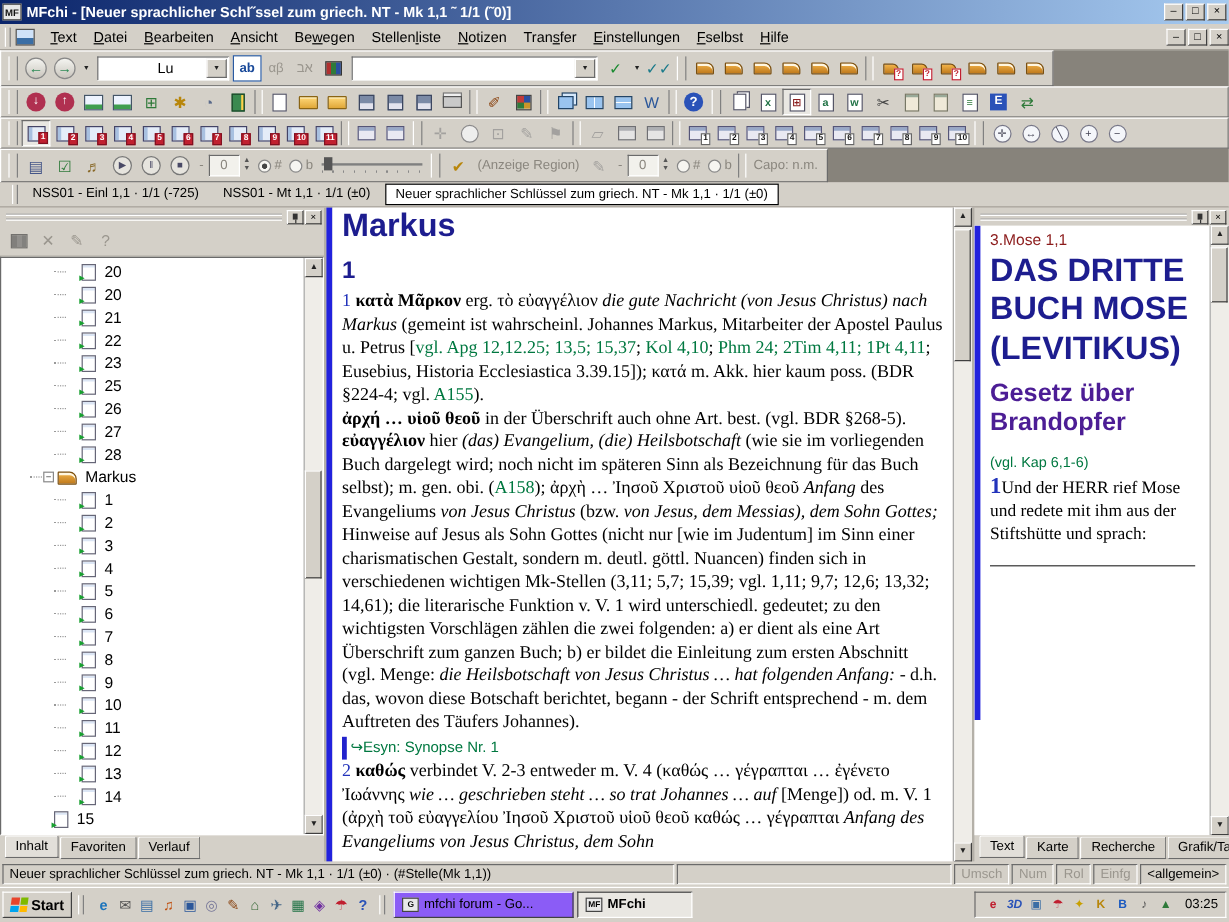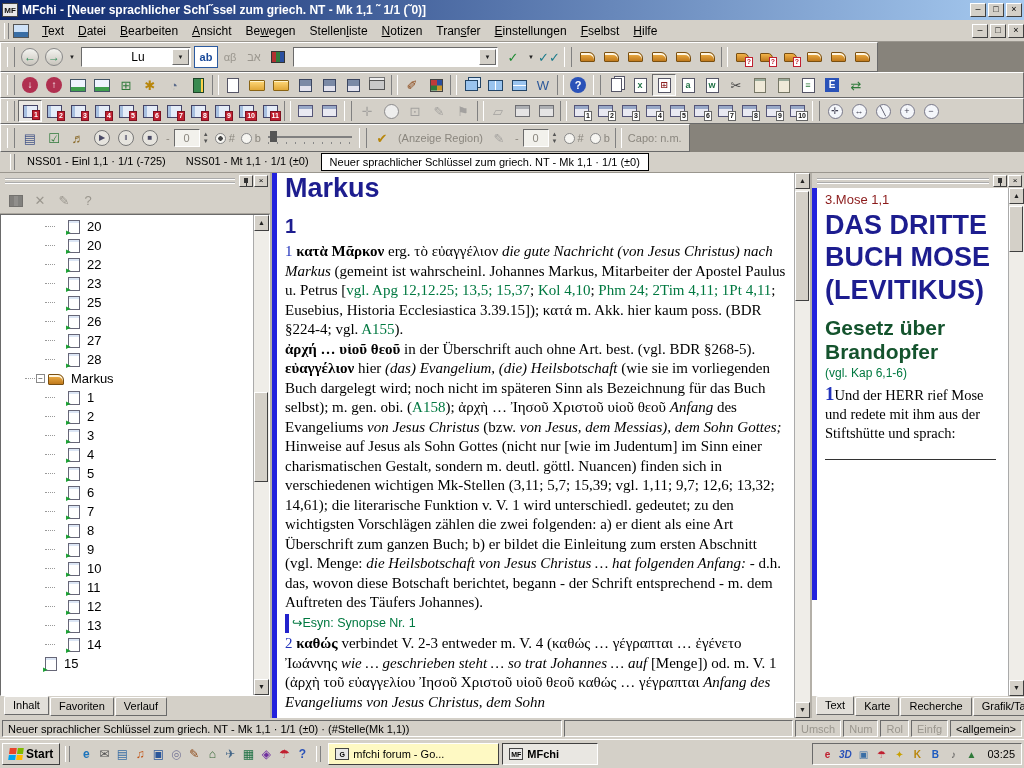--- a/index.html
+++ b/index.html
@@ -966,6 +966,12 @@
             <span class="tlabel">20</span>
           </div>
 
+          <div class="trow lvl2">
+            <span class="dots"></span>
+            <span class="texp"></span>
+            <span class="tic doc"></span>
+            <span class="tlabel">21</span>
+          </div>
 
           <div class="trow lvl2">
             <span class="dots"></span>

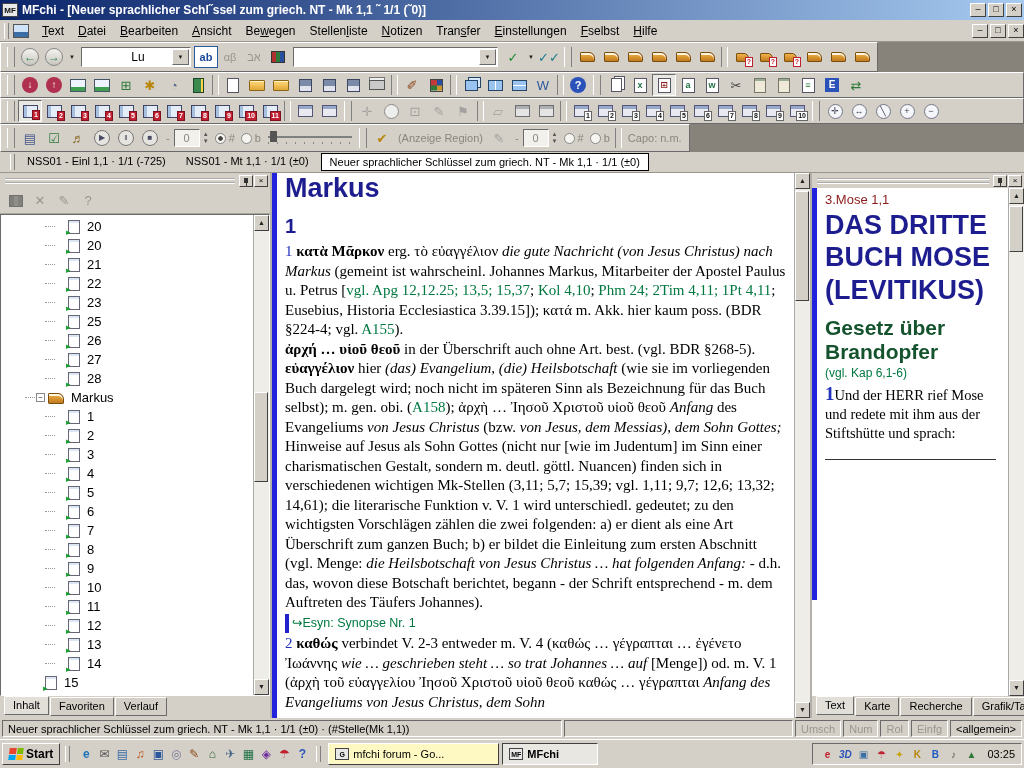--- a/index.html
+++ b/index.html
@@ -158,7 +158,7 @@
   #rightbody { flex:1; padding:4px 2px 0 8px; overflow:hidden; font-family:"Liberation Serif","DejaVu Serif",serif; }
   #rightbody .ref { color:#8b1a1a; font-family:"Liberation Sans","DejaVu Sans",sans-serif; font-size:13px; margin-bottom:2px; }
   #rightbody .booktitle { color:#1d1d8f; font-family:"Liberation Sans","DejaVu Sans",sans-serif; font-weight:bold; font-size:27px; line-height:1.2; overflow-wrap:anywhere; margin-bottom:10px; }
-  #rightbody .perihead { color:#14532d; font-family:"Liberation Sans","DejaVu Sans",sans-serif; font-weight:bold; font-size:21px; line-height:1.15; margin-bottom:2px; }
+  #rightbody .perihead { color:#4c1d95; font-family:"Liberation Sans","DejaVu Sans",sans-serif; font-weight:bold; font-size:21px; line-height:1.15; margin-bottom:14px; }
   #rightbody .perinote { color:#007840; font-family:"Liberation Sans","DejaVu Sans",sans-serif; font-size:12px; margin-bottom:4px; }
   #rightbody .verse { font-size:14.5px; line-height:19px; }
   #rightbody .vnum { color:#2233bb; font-weight:bold; font-size:19px; }

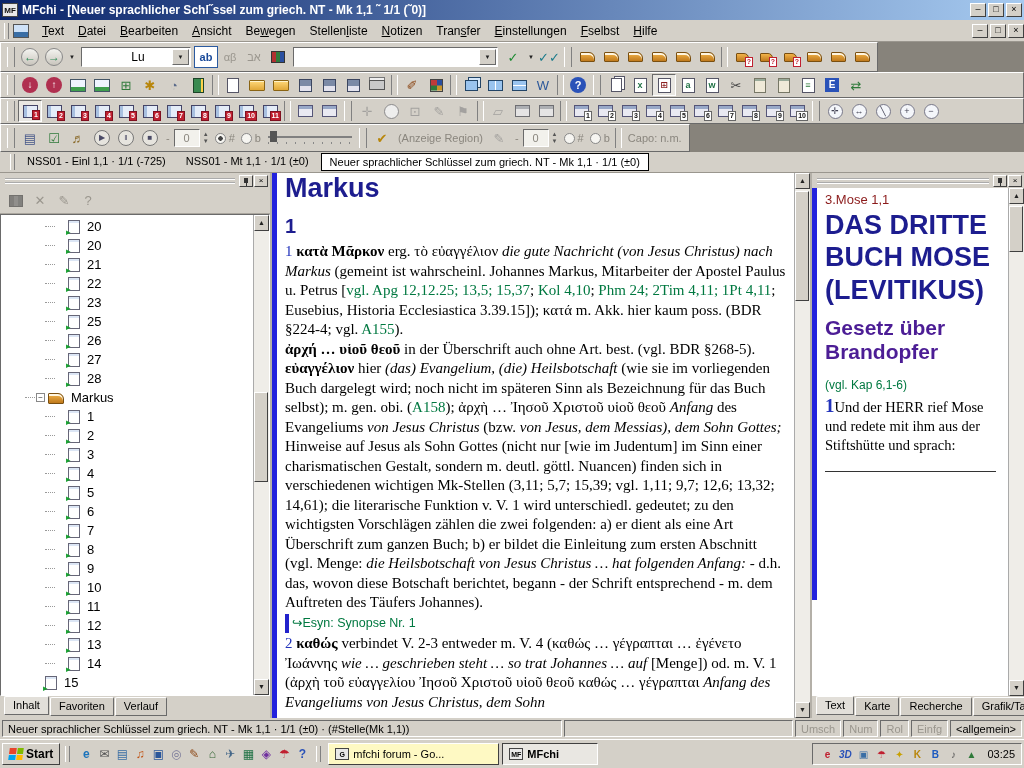--- a/index.html
+++ b/index.html
@@ -178,7 +178,7 @@
   .winflag i:nth-child(3){background:#00a4ef}.winflag i:nth-child(4){background:#ffb900}
   .qlicon { width:18px; height:20px; display:flex; align-items:center; justify-content:center; font-size:12px; font-weight:bold; }
   .taskbtn { height:22px; display:flex; align-items:center; gap:4px; padding:0 6px; font-size:11px; white-space:nowrap; overflow:hidden;
-    background:#fef9c3; border:1px solid; border-color:#fff #404040 #404040 #fff; width:171px; }
+    background:#8b5cf6; border:1px solid; border-color:#fff #404040 #404040 #fff; width:150px; }
   .taskbtn.active { border-color:#404040 #fff #fff #404040; background:#e9e7e2; font-weight:bold; width:96px; }
   .taskbtn .tic16 { width:14px; height:12px; background:#e8e8e8; border:1px solid #444; font-size:7px; font-weight:bold; display:flex; align-items:center; justify-content:center; flex:none; }
   #tray { margin-left:auto; height:22px; display:flex; align-items:center; gap:2px; padding:0 6px; border:1px solid; border-color:#6a6a6a #fff #fff #6a6a6a; }

